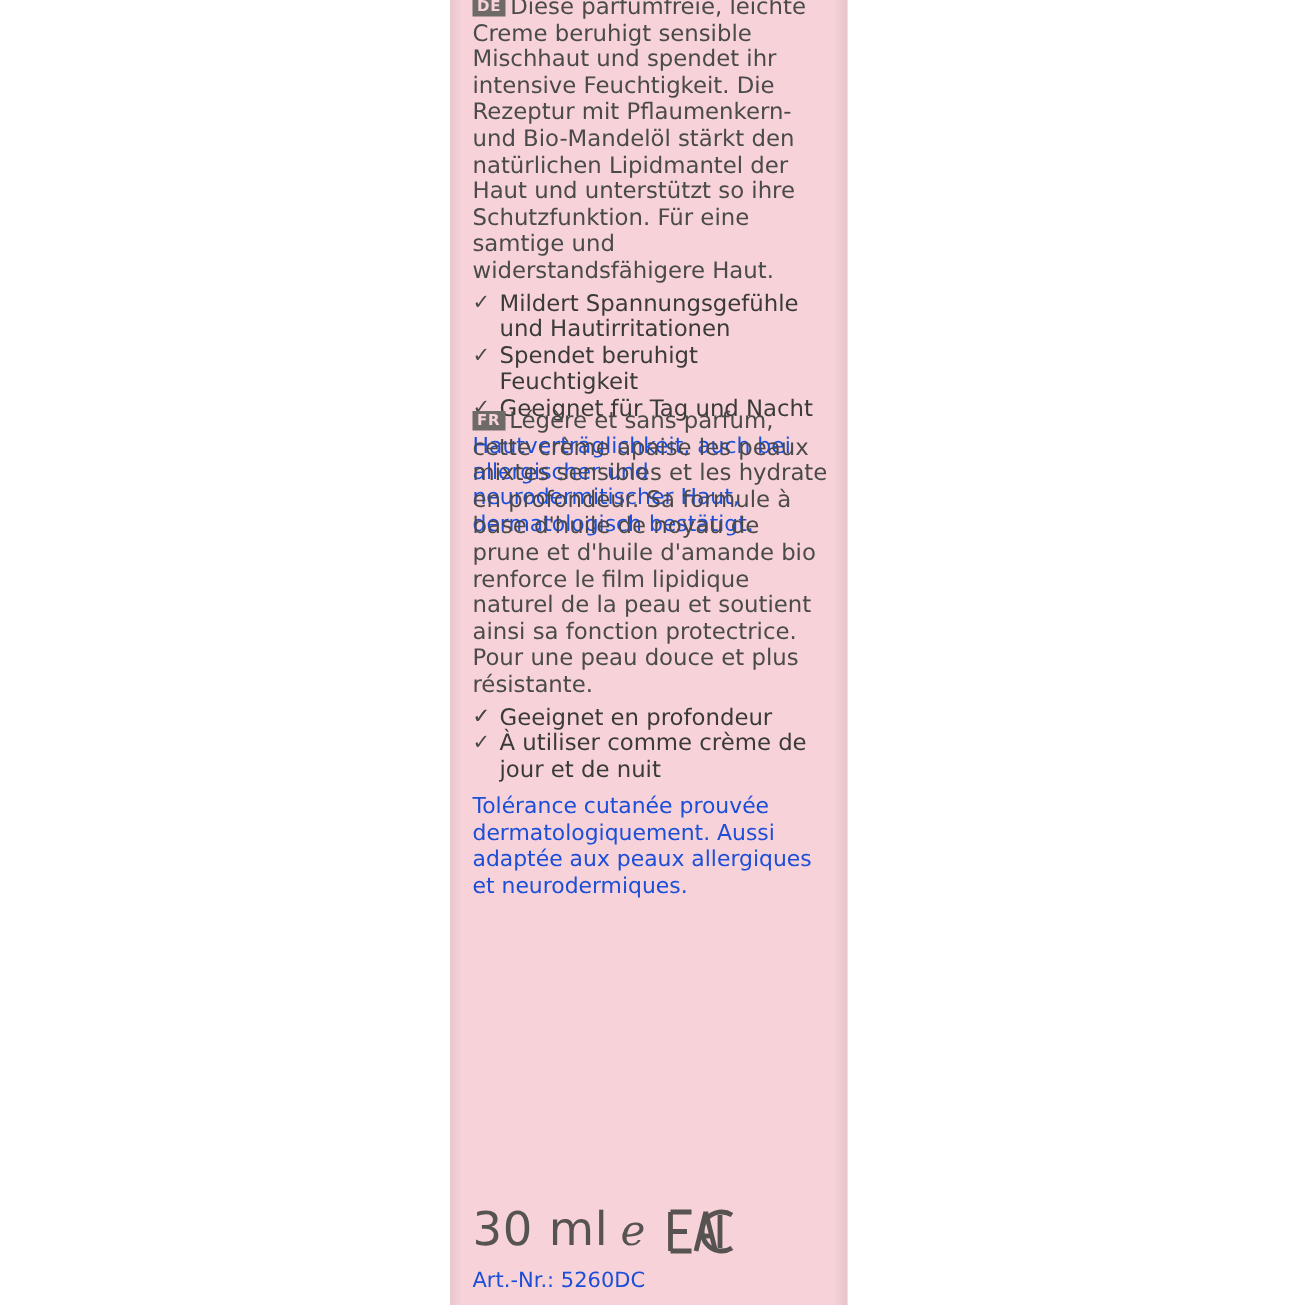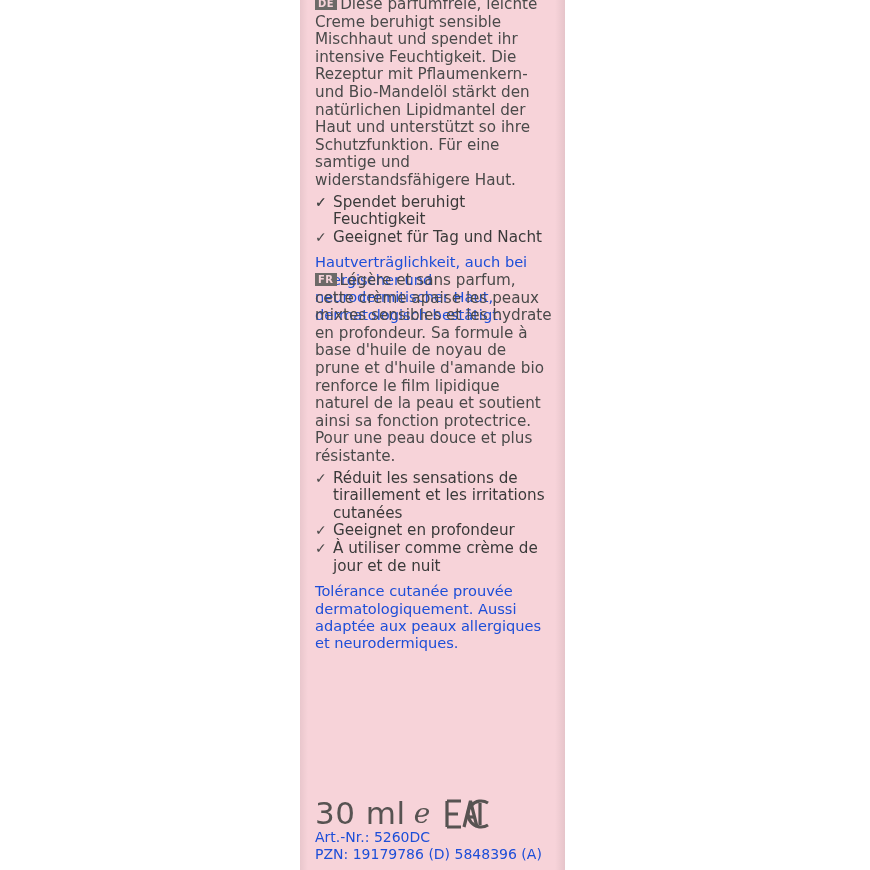--- a/index.html
+++ b/index.html
@@ -162,7 +162,7 @@
     <div class="de-block block">
       <p class="body-text"><span class="lang-tag">DE</span><span>Diese parfümfreie, leichte Creme beruhigt sensible Mischhaut und spendet ihr intensive Feuchtigkeit. Die Rezeptur mit Pflaumenkern- und Bio-Mandelöl stärkt den natürlichen Lipidmantel der Haut und unterstützt so ihre Schutzfunktion. Für eine samtige und widerstandsfähigere Haut.</span></p>
       <ul class="claims">
-        <li><span class="tick">✓</span></li>
+        <li><span class="tick">✓</span><span>Mildert Spannungsgefühle und Hautirritationen</span></li>
         <li><span class="tick">✓</span><span>Spendet beruhigt Feuchtigkeit</span></li>
         <li><span class="tick">✓</span><span>Geeignet für Tag und Nacht</span></li>
       </ul>

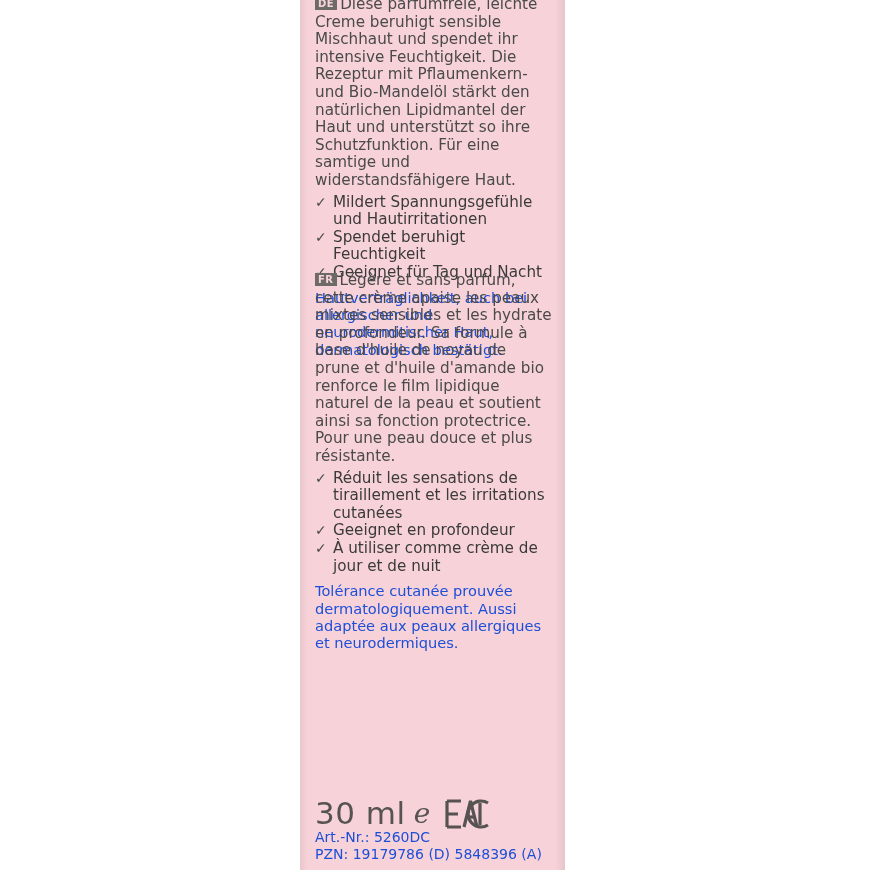--- a/index.html
+++ b/index.html
@@ -172,7 +172,7 @@
     <div class="fr-block block">
       <p class="body-text"><span class="lang-tag">FR</span><span>Légère et sans parfum, cette crème apaise les peaux mixtes sensibles et les hydrate en profondeur. Sa formule à base d'huile de noyau de prune et d'huile d'amande bio renforce le film lipidique naturel de la peau et soutient ainsi sa fonction protectrice. Pour une peau douce et plus résistante.</span></p>
       <ul class="claims">
-        <li><span class="tick">✓</span><span>Réduit les sensations de tiraillement et les irritations cutanées</span></li>
+        <li><span class="tick">✓</span></li>
         <li><span class="tick">✓</span><span>Geeignet en profondeur</span></li>
         <li><span class="tick">✓</span><span>À utiliser comme crème de jour et de nuit</span></li>
       </ul>

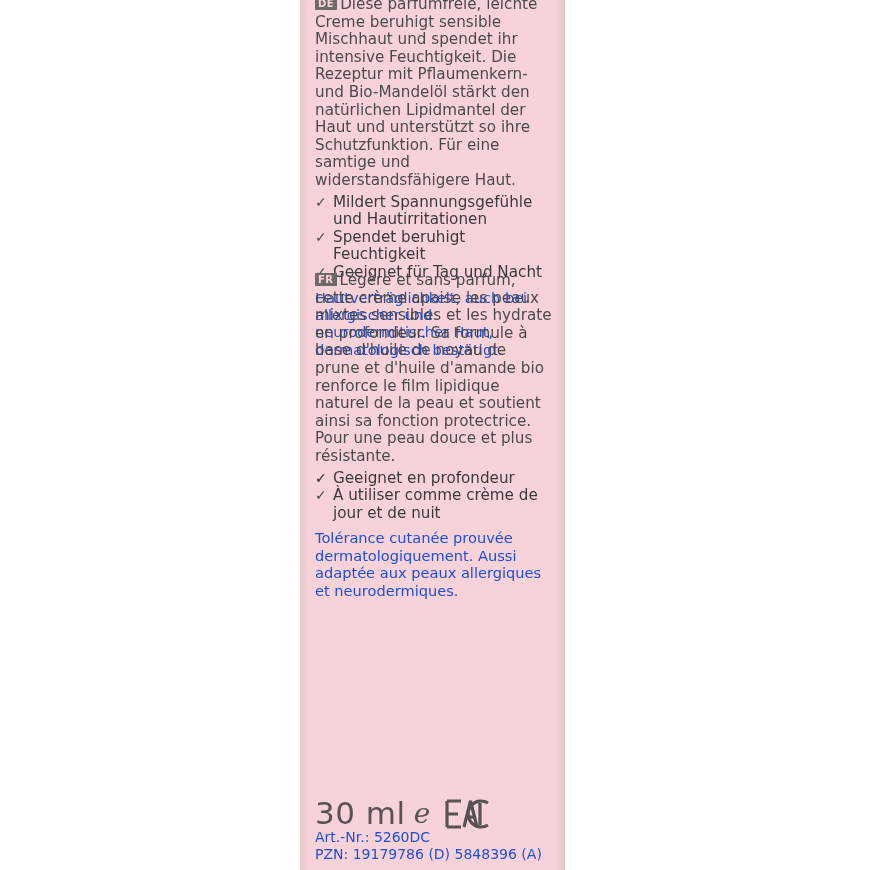--- a/index.html
+++ b/index.html
@@ -115,6 +115,7 @@
     display: flex;
     align-items: flex-end;
     gap: 6px;
+    margin-bottom: 10px;
   }
   .volume {
     font-size: 31px;

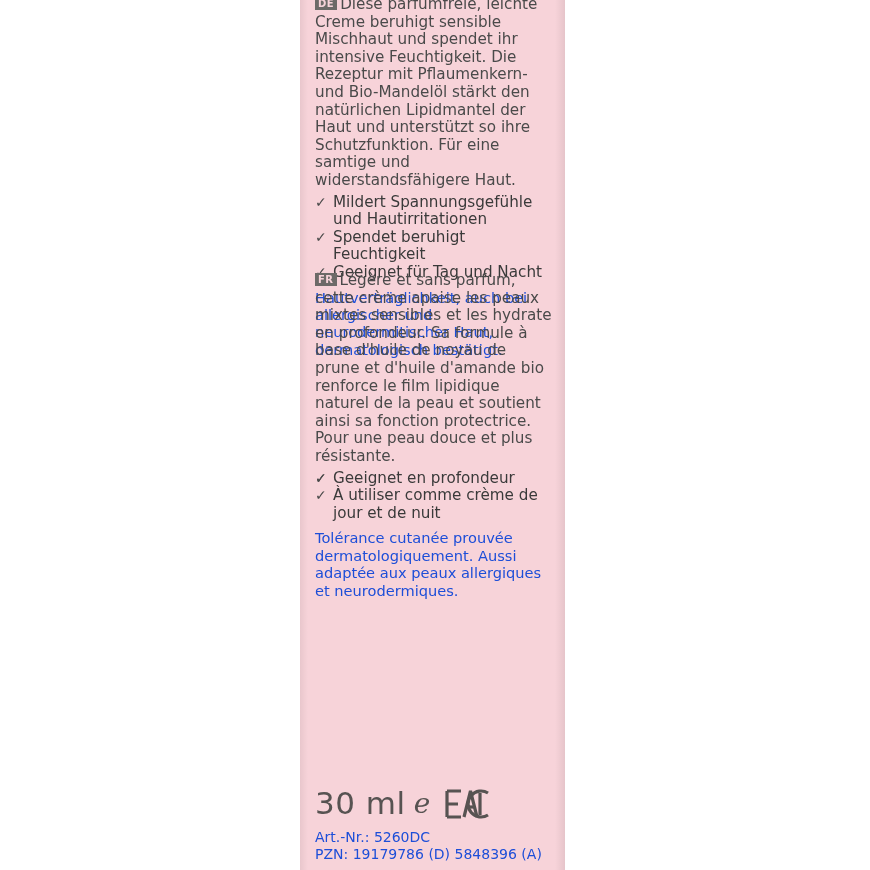--- a/index.html
+++ b/index.html
@@ -202,7 +202,6 @@
         </span>
       </div>
       <div class="code-line">Art.-Nr.: 5260DC</div>
-      <div class="code-line">PZN: 19179786 (D) 5848396 (A)</div>
     </div>
 
   </div>

